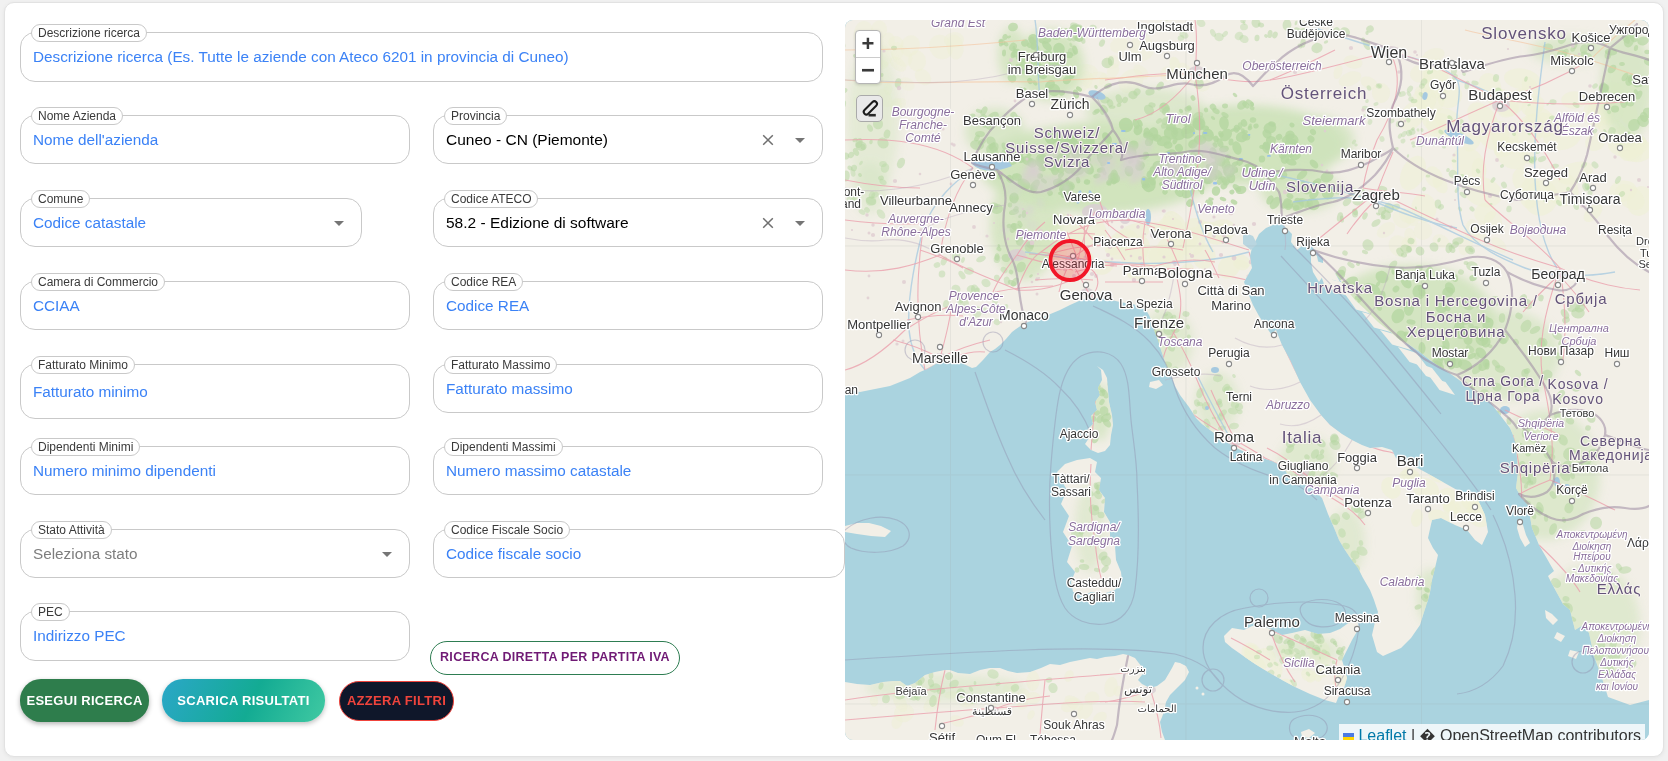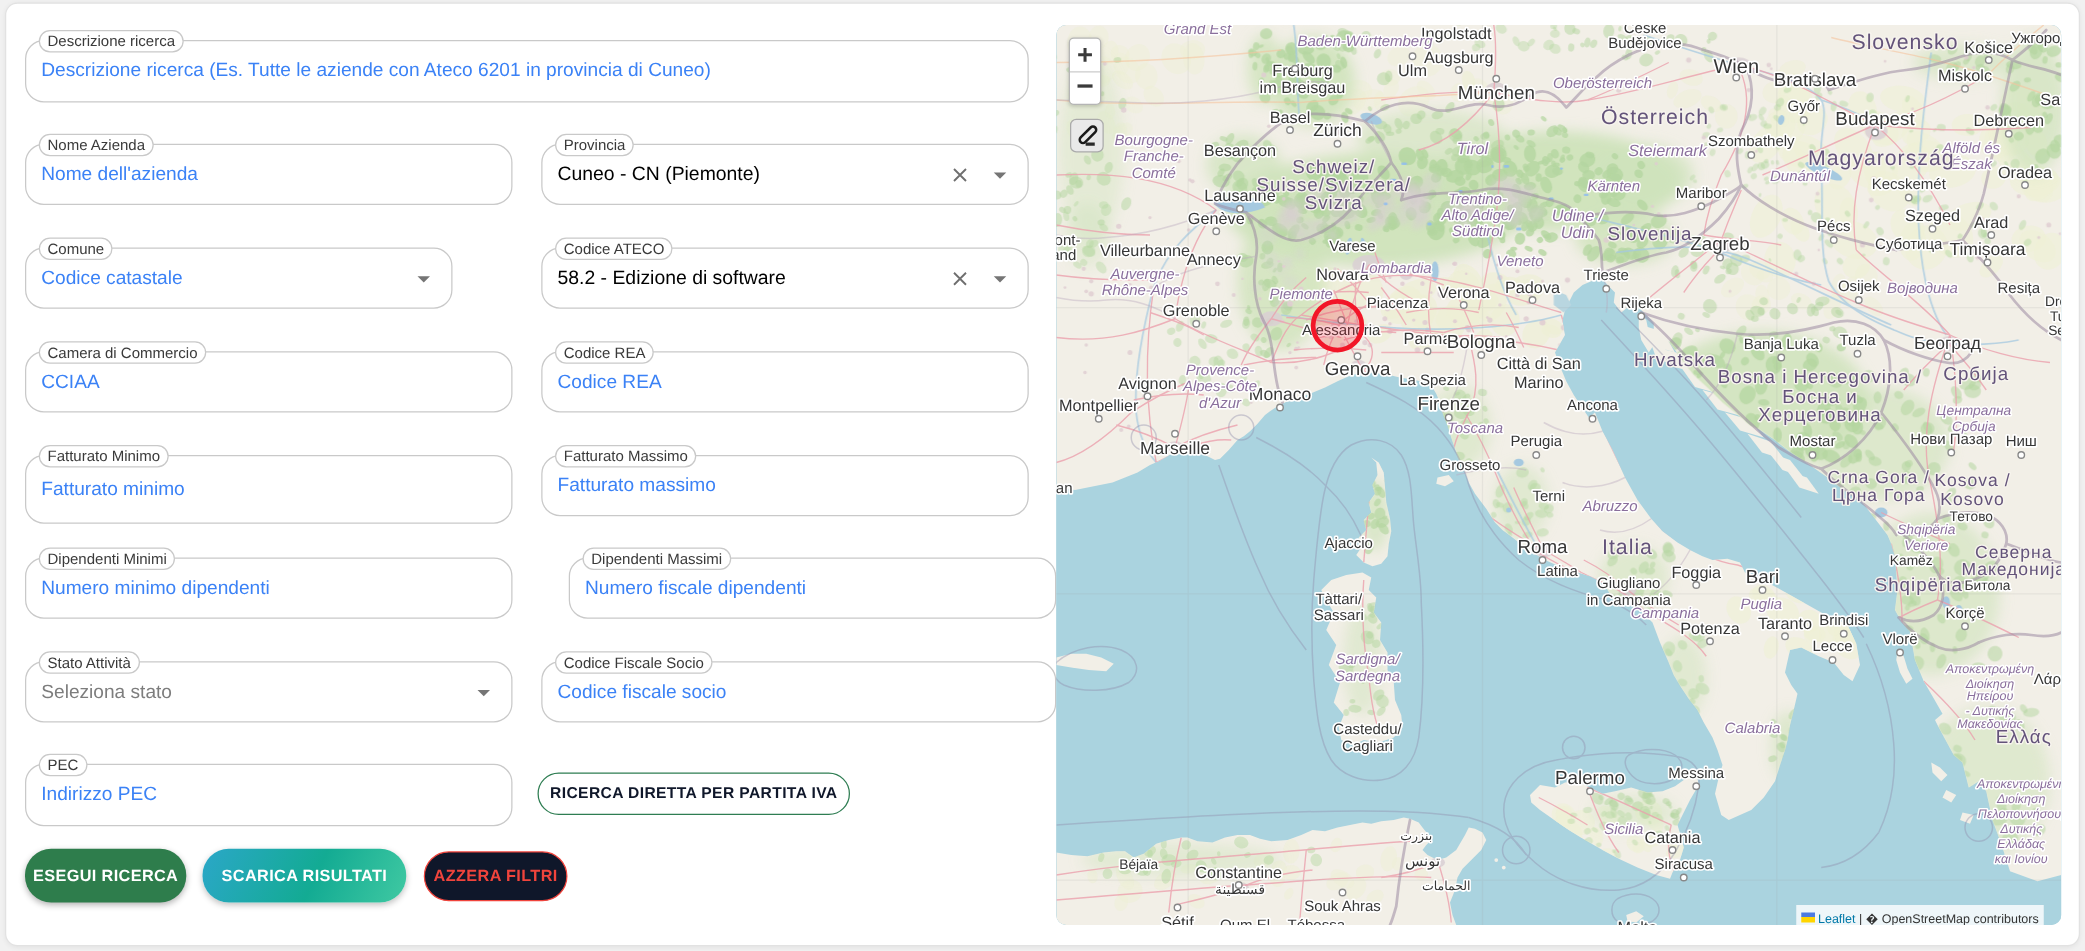--- a/index.html
+++ b/index.html
@@ -71,7 +71,7 @@
   <span class="lab">Dipendenti Minimi</span>
   <span class="ph">Numero minimo dipendenti</span>
 </div>
-<div class="f" style="left:455px;top:446px;width:390px;height:49px">
+<div class="f" style="left:433px;top:446px;width:390px;height:49px">
   <span class="lab">Dipendenti Massimi</span>
   <span class="ph">Numero fiscale dipendenti</span>
 </div>

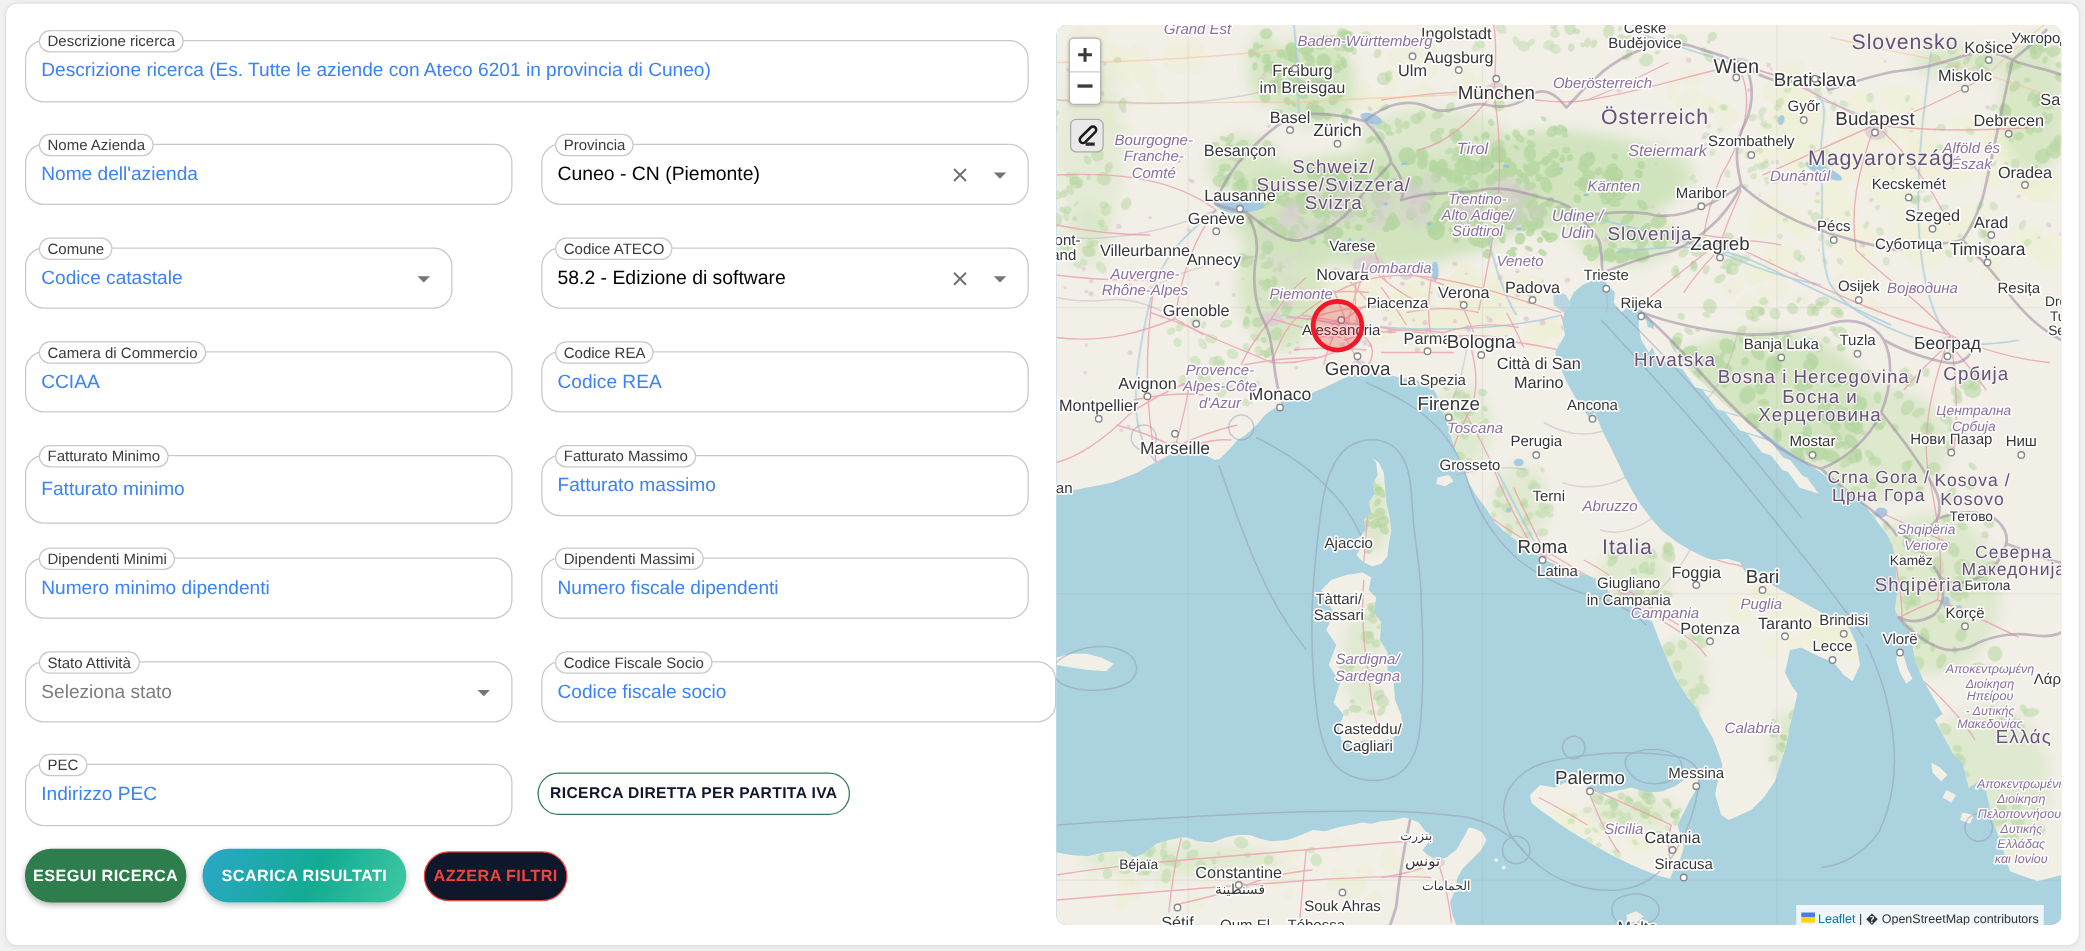--- a/index.html
+++ b/index.html
@@ -73,7 +73,7 @@
 </div>
 <div class="f" style="left:433px;top:446px;width:390px;height:49px">
   <span class="lab">Dipendenti Massimi</span>
-  <span class="ph">Numero fiscale dipendenti</span>
+  <span class="ph">Numero massimo catastale</span>
 </div>
 
 <div class="f" style="left:20px;top:529px;width:390px;height:49px">

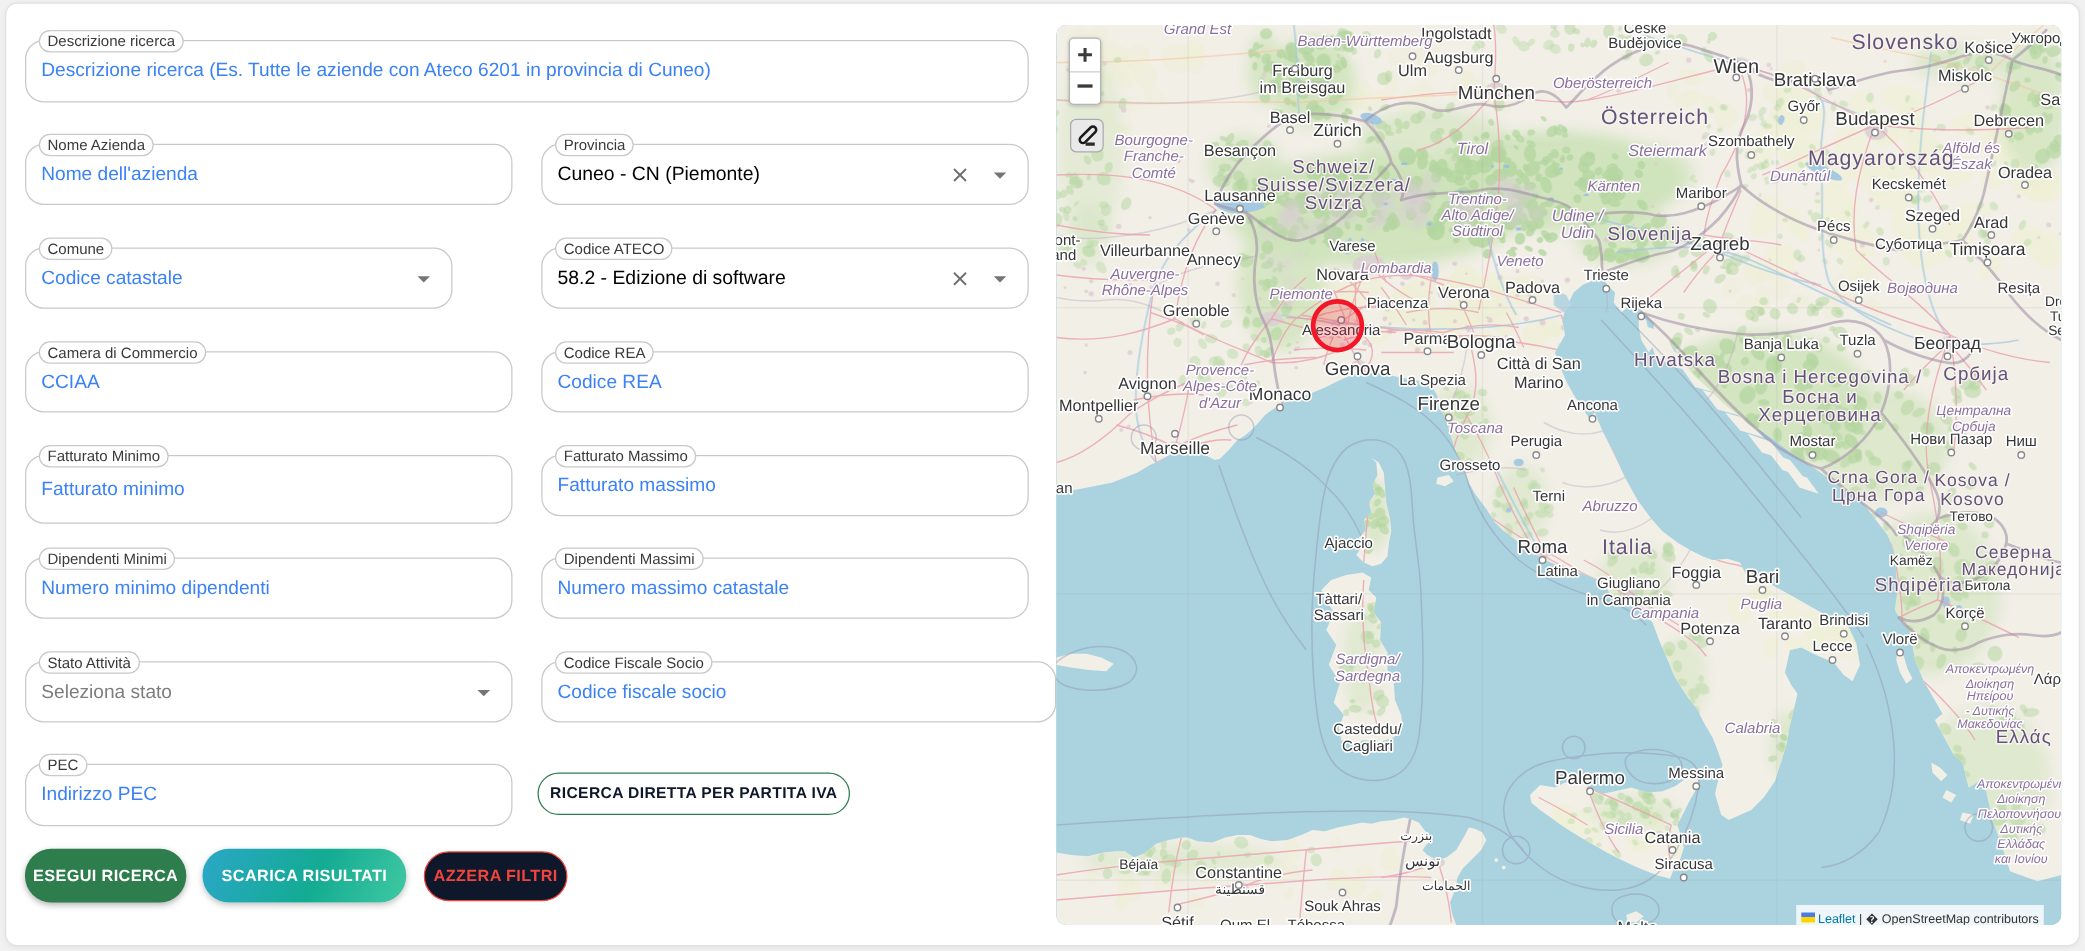--- a/index.html
+++ b/index.html
@@ -91,7 +91,7 @@
   <span class="ph">Indirizzo PEC</span>
 </div>
 
-<div class="btn" style="left:430px;top:618px;width:250px;height:34px;line-height:31px;border:1.5px solid #2e7d52;color:#0f172a;font-size:12.5px;background:#fff">RICERCA DIRETTA PER PARTITA IVA</div>
+<div class="btn" style="left:430px;top:641px;width:250px;height:34px;line-height:31px;border:1.5px solid #2e7d52;color:#701a75;font-size:12.5px;background:#fff">RICERCA DIRETTA PER PARTITA IVA</div>
 
 <div class="btn" style="left:20px;top:679px;width:129px;height:43px;line-height:43px;font-size:13px;background:#2e7d4c;color:#fff;box-shadow:0 2px 5px rgba(0,0,0,.3)">ESEGUI RICERCA</div>
 <div class="btn" style="left:162px;top:679px;width:163px;height:43px;line-height:43px;font-size:13px;background:linear-gradient(115deg,#2ba7c8 0%,#13ab93 55%,#40c9a2 100%);color:#fff;box-shadow:0 2px 5px rgba(0,0,0,.25)">SCARICA RISULTATI</div>

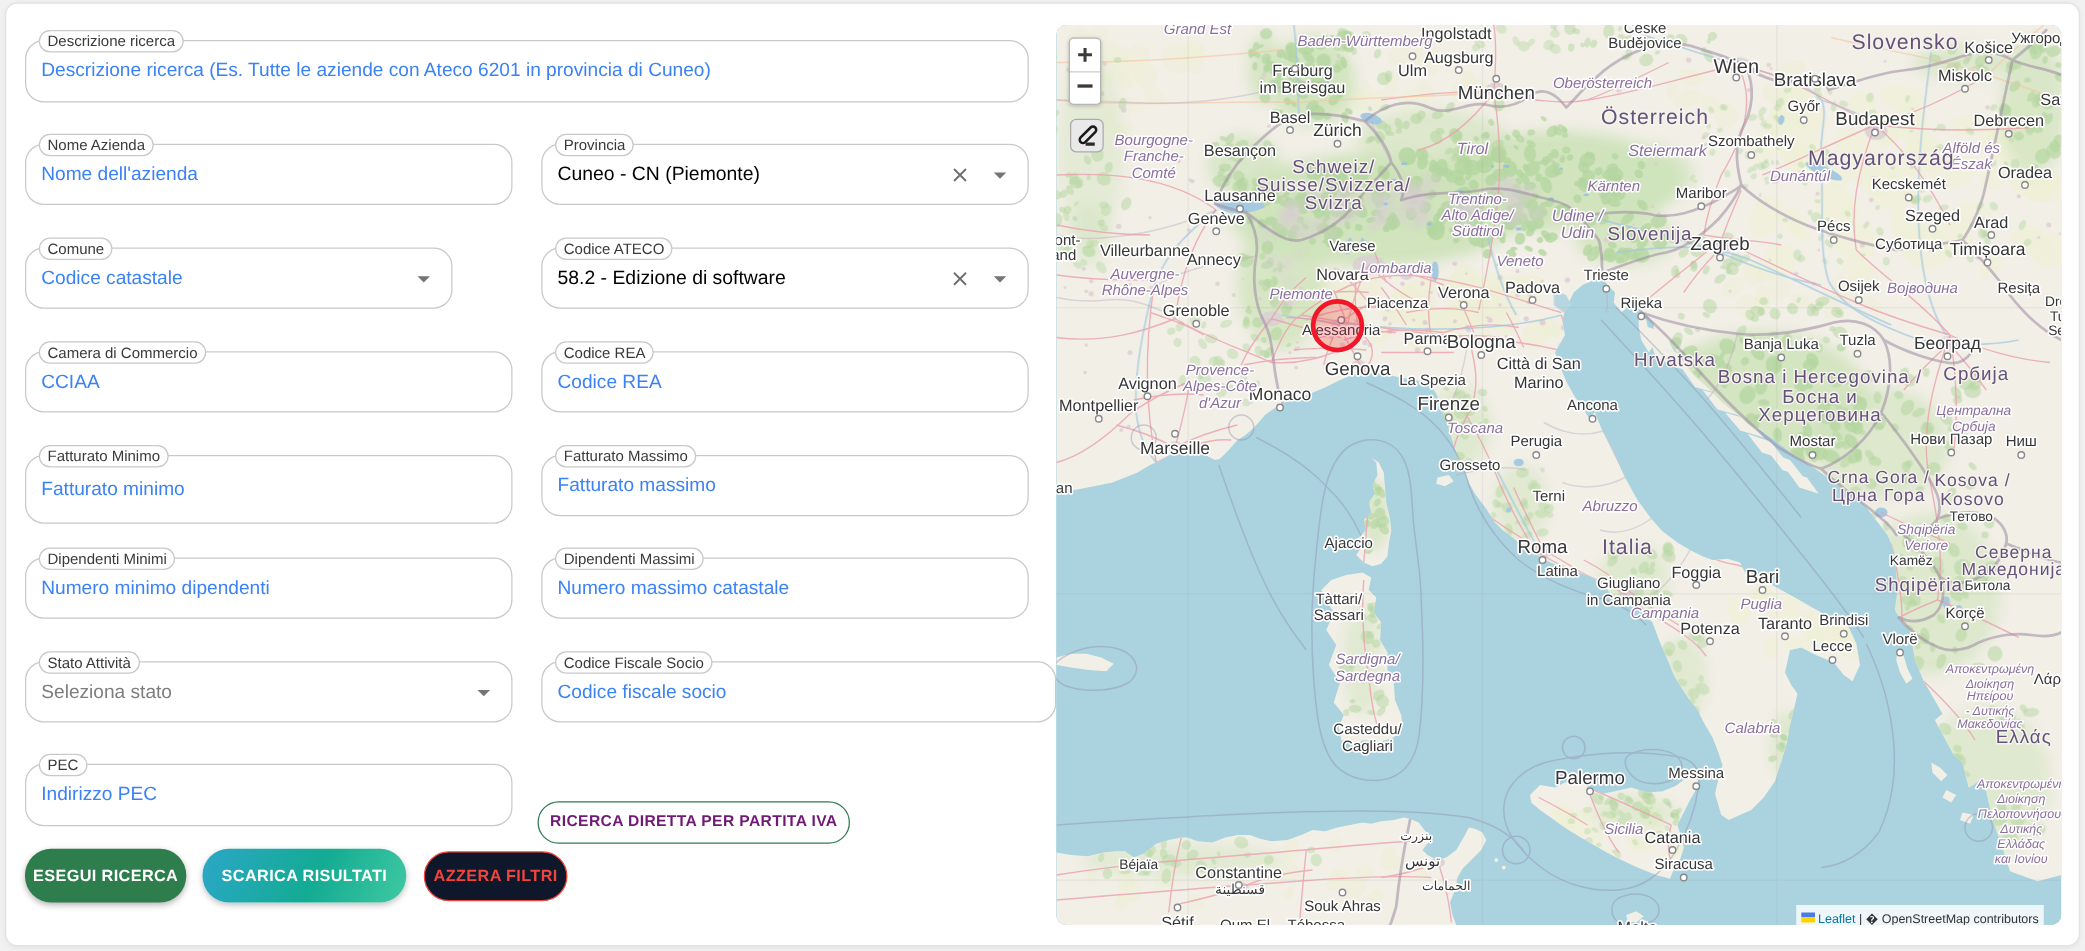--- a/index.html
+++ b/index.html
@@ -2304,7 +2304,7 @@
         <path d="M11.5 19.2 H18.8" stroke="#2a2a2a" stroke-width="2.6"></path>
       </svg>
 </div>
-<div style="position:absolute;right:14px;bottom:0;height:16px;background:rgba(255,255,255,.8);font-size:10px;line-height:16px;padding:4px 4px;color:#333">
+<div style="position:absolute;right:4px;bottom:0;height:16px;background:rgba(255,255,255,.8);font-size:16px;line-height:16px;padding:4px 4px;color:#333">
   <span style="display:inline-block;width:11px;height:8px;background:linear-gradient(#4C7BE1 50%,#FFD500 50%)"></span> <span style="color:#0078A8">Leaflet</span> | � OpenStreetMap contributors
 </div>
 </div>

